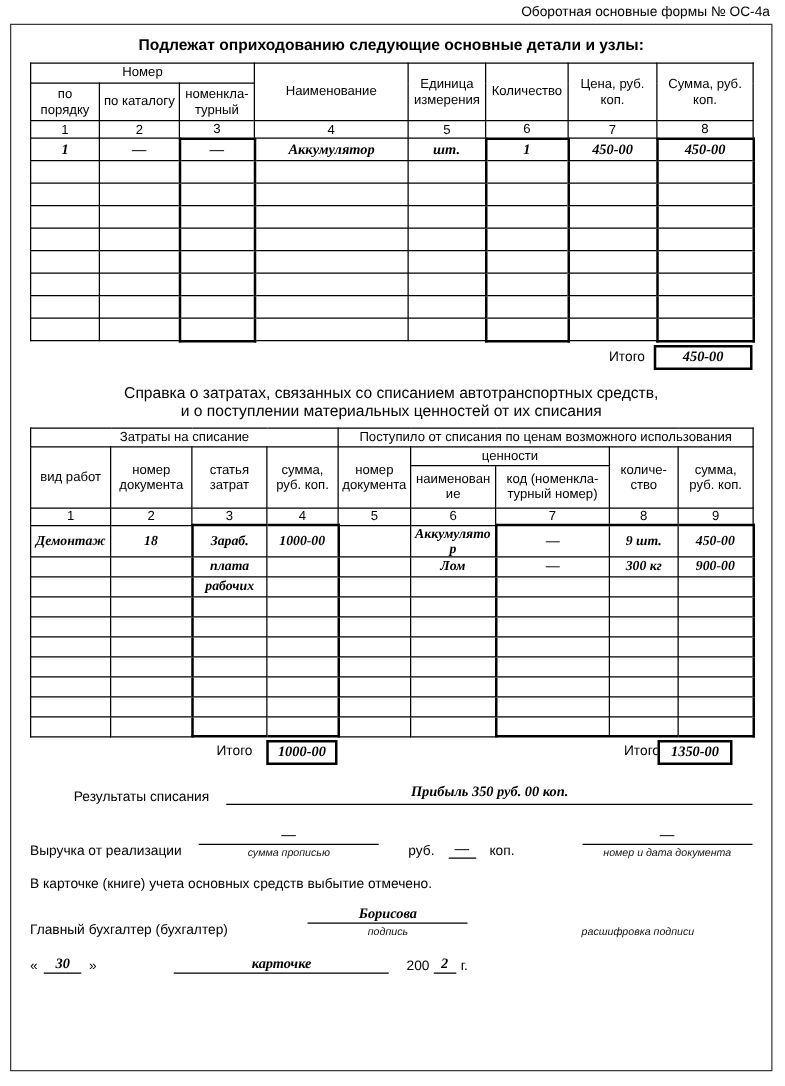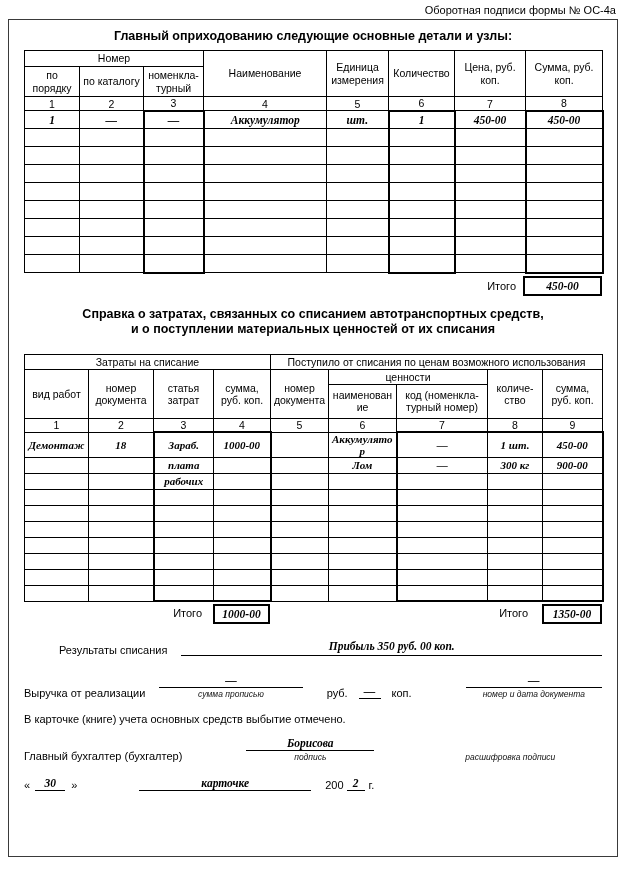--- a/index.html
+++ b/index.html
@@ -45,7 +45,7 @@
 </head>
 <body>
 
-<div class="corner">Оборотная подписи формы № ОС-4а</div>
+<div class="corner">Оборотная основные формы № ОС-4а</div>
 
 <div class="frame">
 

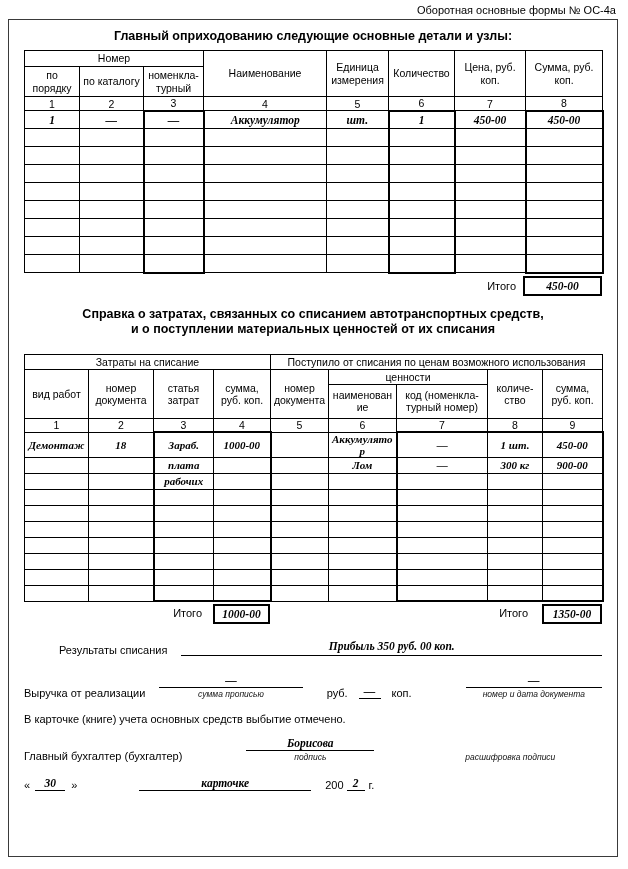--- a/index.html
+++ b/index.html
@@ -49,7 +49,7 @@
 
 <div class="frame">
 
-  <div class="title1">Главный оприходованию следующие основные детали и узлы:</div>
+  <div class="title1">Подлежат оприходованию следующие основные детали и узлы:</div>
 
   <table class="t1">
     <colgroup>

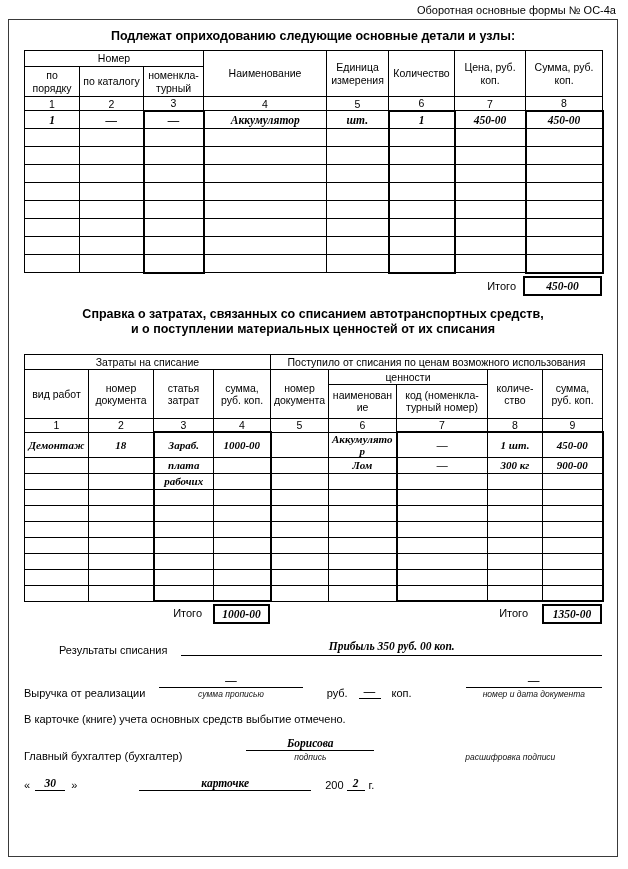--- a/index.html
+++ b/index.html
@@ -9,7 +9,7 @@
   .frame { margin:0 10px 0 8px; border:1px solid #3a3a3a; height:838px; padding:7px 15px 0; position:relative; background:#fff; }
 
   .title1 { text-align:center; font-weight:bold; font-size:12.5px; margin:2px 0 7px; }
-  .title2 { text-align:center; font-weight:bold; font-size:12.5px; line-height:1.25; margin:10px 0 16px; }
+  .title2 { text-align:center; font-weight:normal; font-size:12.5px; line-height:1.25; margin:10px 0 4px; }
 
   table { width:100%; border-collapse:collapse; table-layout:fixed; border:1px solid #7f1d1d; }
   th,td { border:1px solid #000; text-align:center; vertical-align:middle; font-weight:normal; overflow-wrap:break-word; }

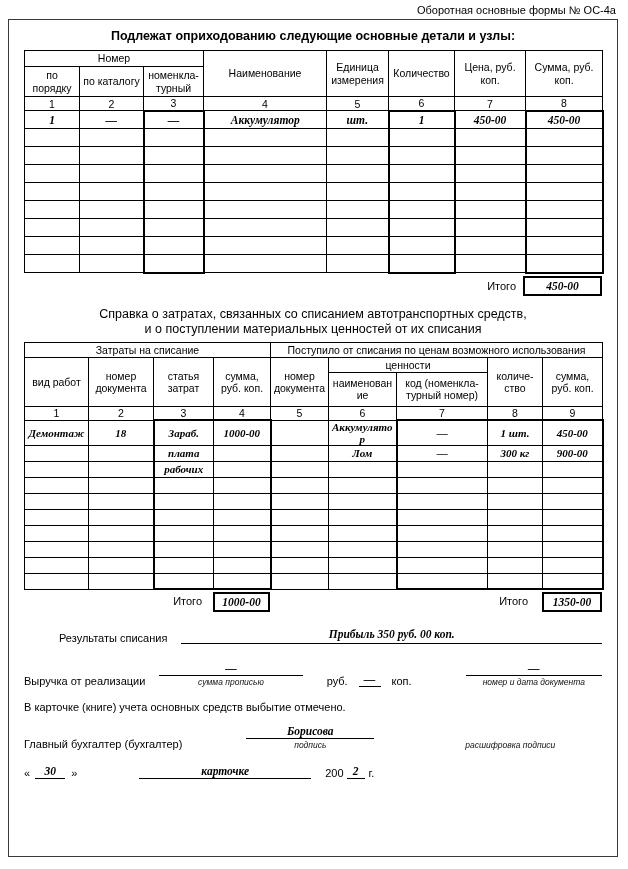--- a/index.html
+++ b/index.html
@@ -243,7 +243,7 @@
           <td class="entry"></td>
           <td class="entry">Аккумулятор</td>
           <td class="entry tl tt">—</td>
-          <td class="entry tt">1 шт.</td>
+          <td class="entry tt">9 шт.</td>
           <td class="entry tr2 tt">450-00</td>
         </tr>
         <tr>

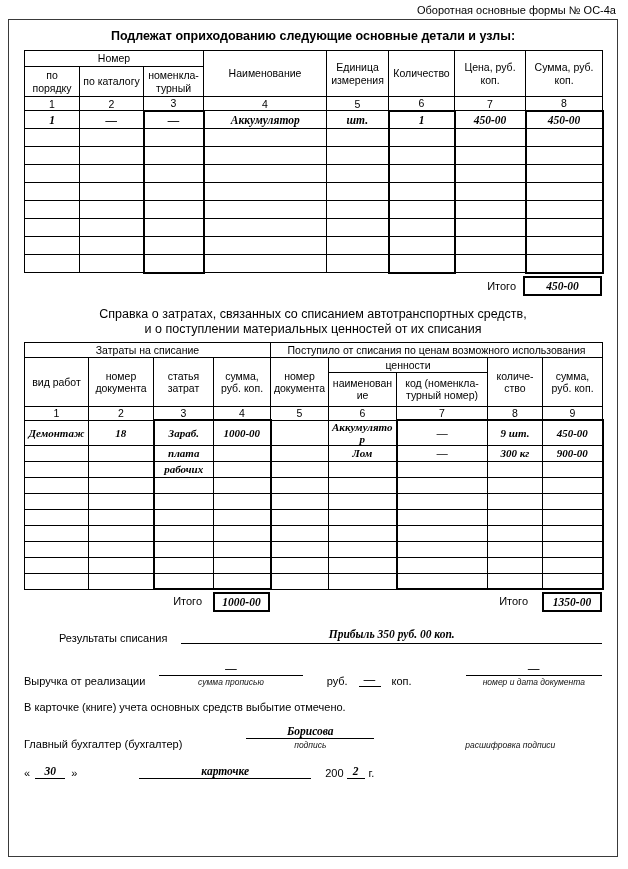--- a/index.html
+++ b/index.html
@@ -352,7 +352,7 @@
     <span class="itogo-label" style="right:393px">Итого</span>
     <span class="box hw" style="left:189px;width:57px">1000-00</span>
     <span class="itogo-label" style="right:67px">Итого</span>
-    <span class="box hw" style="right:0;width:60px">1350-00</span>
+    <span class="box hw" style="right:16px;width:60px">1350-00</span>
   </div>
 
   <div class="fline f1">

